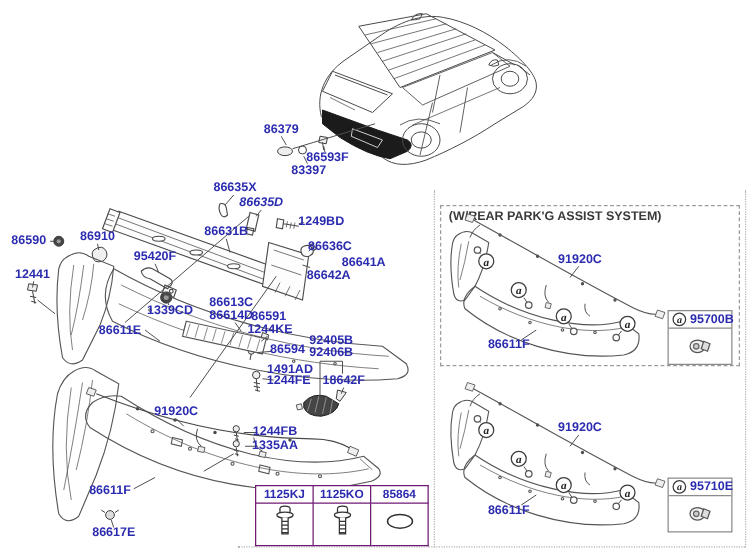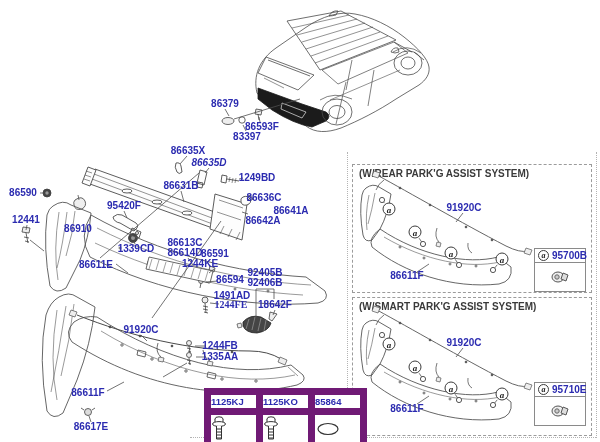--- a/index.html
+++ b/index.html
@@ -316,7 +316,7 @@
       <div class="part-label" style="left: 263px; top: 221px;">86642A</div>
       <div class="part-label" style="left: 124px; top: 206px;">95420F</div>
       <div class="part-label" style="left: 23px; top: 193px;">86590</div>
-      <div class="part-label" style="left: 78px; top: 190px; margin-top: 39px;">86910</div>
+      <div class="part-label" style="left: 78px; top: 190px;">86910</div>
       <div class="part-label" style="left: 26px; top: 220px;">12441</div>
       <div class="part-label" style="left: 136px; top: 249px;">1339CD</div>
       <div class="part-label" style="left: 96px; top: 265px;">86611E</div>

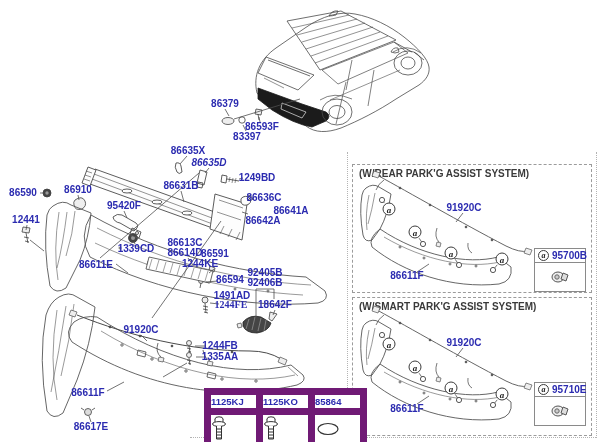--- a/index.html
+++ b/index.html
@@ -323,7 +323,7 @@
       <div class="part-label" style="left: 185px; top: 243px;">86613C</div>
       <div class="part-label" style="left: 185px; top: 253px;">86614D</div>
       <div class="part-label" style="left: 215px; top: 254px;">86591</div>
-      <div class="part-label" style="left: 200px; top: 264px;">1244KE</div>
+      <div class="part-label" style="left: 216px; top: 264px;">1244KE</div>
       <div class="part-label" style="left: 230px; top: 280px;">86594</div>
       <div class="part-label" style="left: 232px; top: 296px; text-align: center;">1491AD</div>
       <div class="part-label" style="left: 231px; top: 305px; font-family: Liberation Serif, serif;">1244FE</div>

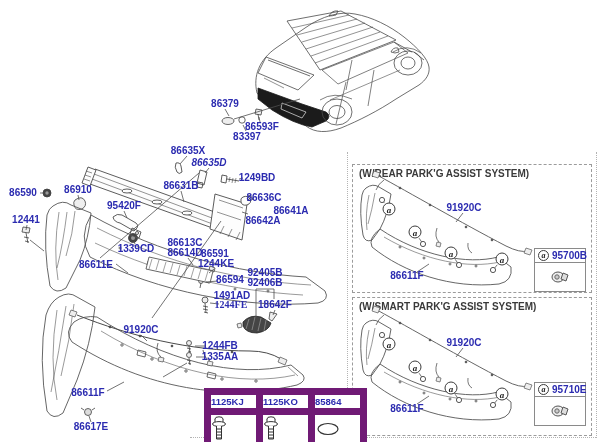--- a/index.html
+++ b/index.html
@@ -326,7 +326,7 @@
       <div class="part-label" style="left: 216px; top: 264px;">1244KE</div>
       <div class="part-label" style="left: 230px; top: 280px;">86594</div>
       <div class="part-label" style="left: 232px; top: 296px; text-align: center;">1491AD</div>
-      <div class="part-label" style="left: 231px; top: 305px; font-family: Liberation Serif, serif;">1244FE</div>
+      <div class="part-label" style="left: 231px; top: 305px;">1244FE</div>
       <div class="part-label" style="left: 265px; top: 273px; text-align: right;">92405B</div>
       <div class="part-label" style="left: 265px; top: 283px;">92406B</div>
       <div class="part-label" style="left: 275px; top: 305px;">18642F</div>

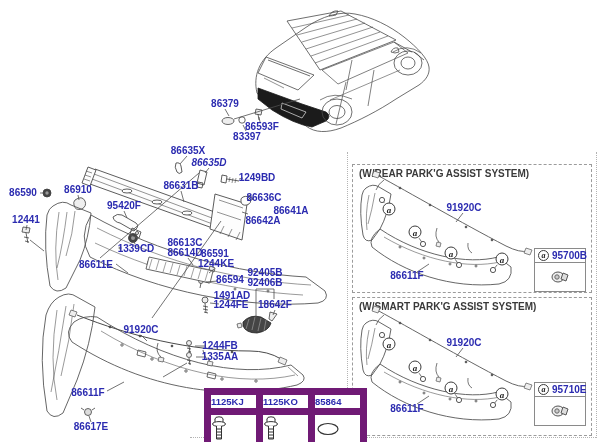--- a/index.html
+++ b/index.html
@@ -236,9 +236,6 @@
   <div class="panel" style="left:352px;top:164px;width:240px;height:129px">
     <div class="panel-title">(W/REAR PARK'G ASSIST SYSTEM)</div>
   </div>
-  <div class="panel" style="left:352px;top:297px;width:240px;height:139px">
-    <div class="panel-title">(W/SMART PARK'G ASSIST SYSTEM)</div>
-  </div>
 
   <div class="inset" style="left:534px;top:248px;width:52px;height:44px">
     <div class="inset-header">

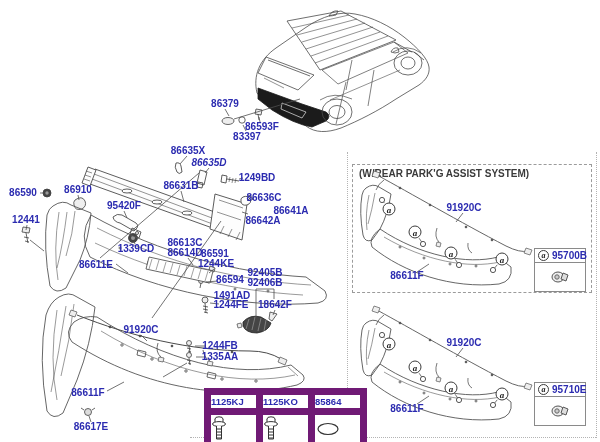--- a/index.html
+++ b/index.html
@@ -29,7 +29,7 @@
   .inset-body{flex:1;display:flex;align-items:center;justify-content:center}
   .ftable{position:absolute;left:204px;top:388px;border-collapse:collapse;
       background:#fff;z-index:3}
-  .ftable th,.ftable td{border:7px solid #701a75;padding:0;text-align:left}
+  .ftable th,.ftable td{border:1px solid #701a75;padding:0;text-align:center}
   .ftable th{width:45px;height:13px;font:700 9.5px "Liberation Sans",sans-serif;
       color:#2b2bb0;cursor:pointer}
   .ftable td{height:30px;vertical-align:middle}

